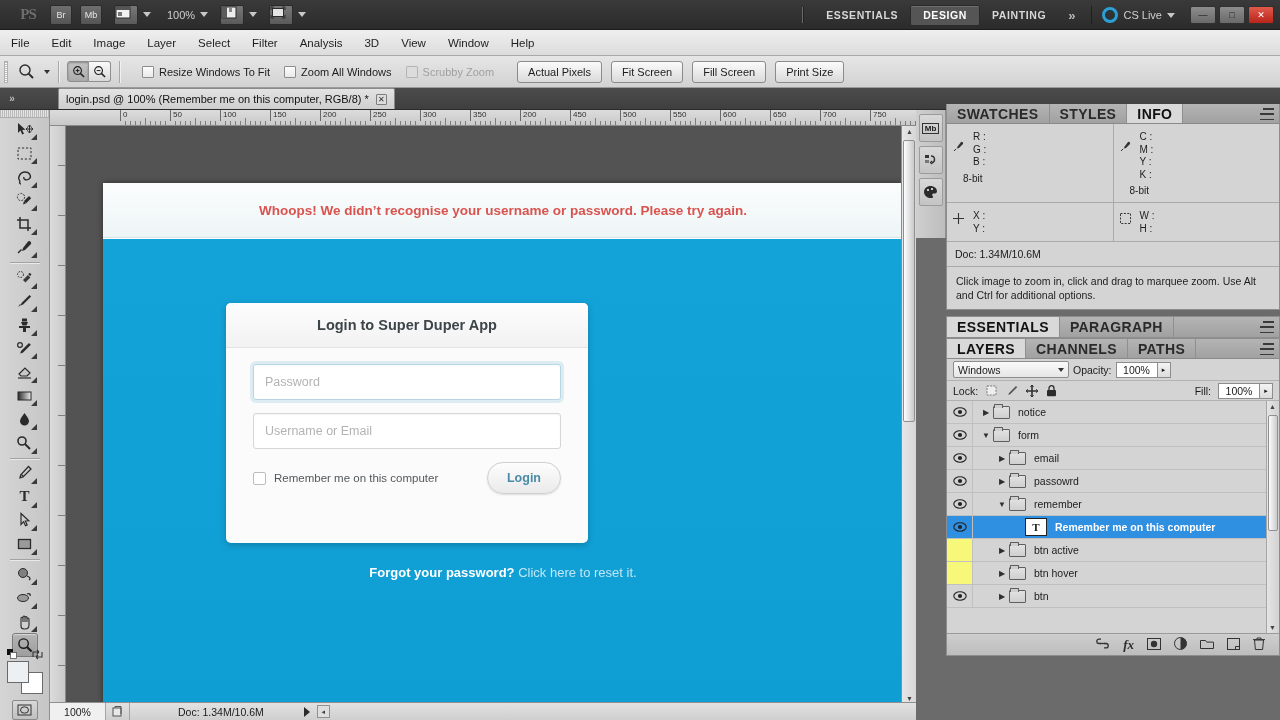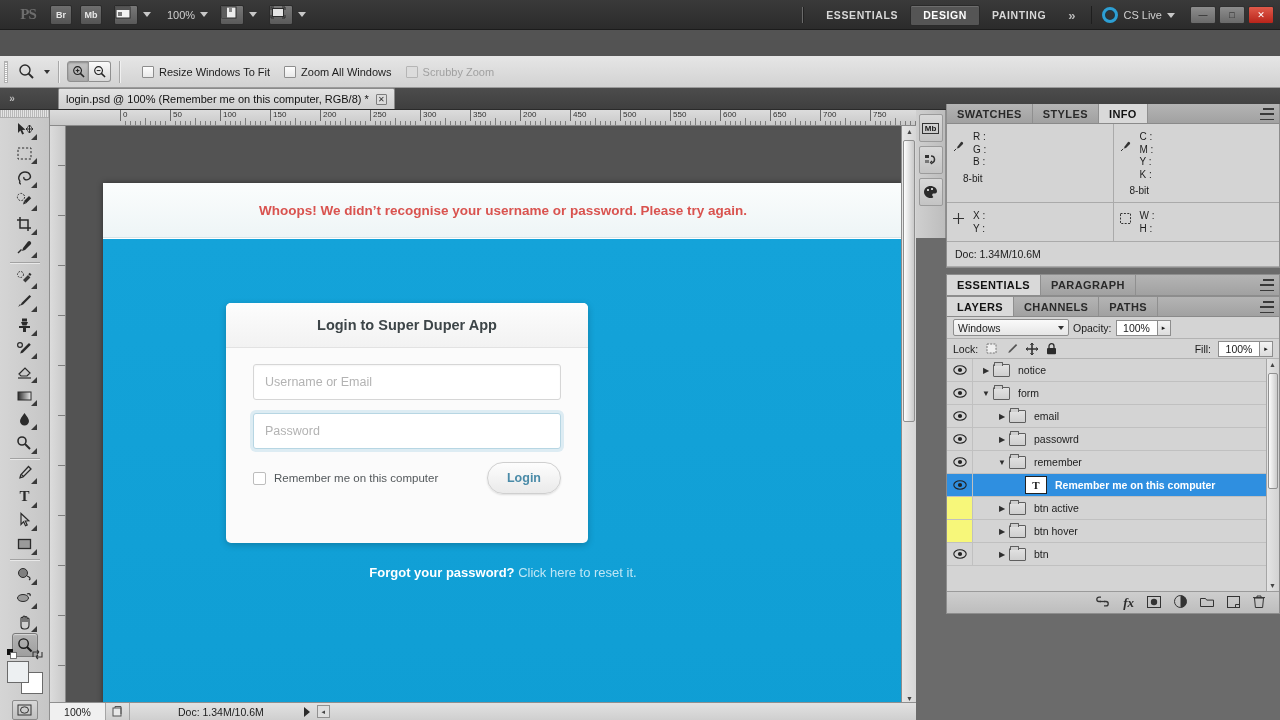--- a/index.html
+++ b/index.html
@@ -30,7 +30,7 @@
     height:20px; min-width:22px; margin-left:8px;
     background:linear-gradient(#6e6e6e,#545454);
     border:1px solid #2b2b2b; border-radius:2px;
-    color:#e8e8e8; font-size:9px; font-weight:bold;
+    color:#e8e8e8; font-size:9px; font-weight:normal;
     display:flex; align-items:center; justify-content:center;
     padding:0 3px;
   }

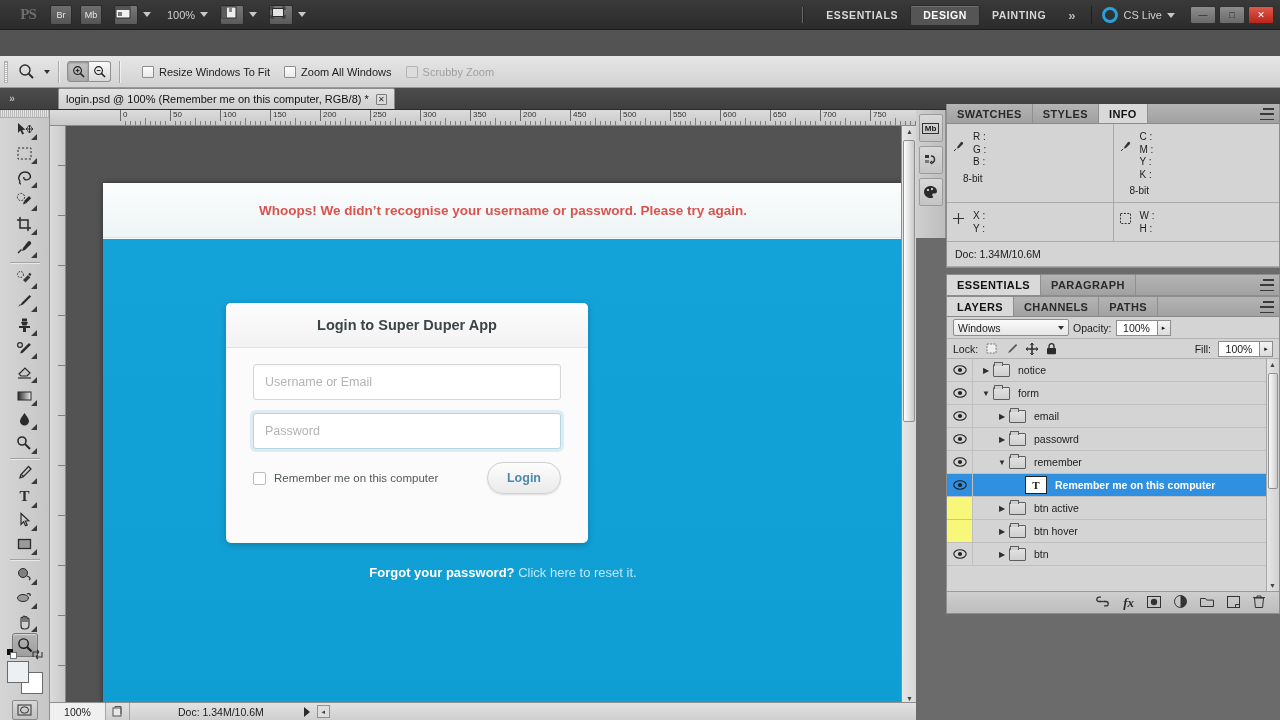--- a/index.html
+++ b/index.html
@@ -436,6 +436,19 @@
     </div>
   </div>
 
+  <div class="menubar">
+    <div class="menu-item">File</div>
+    <div class="menu-item">Edit</div>
+    <div class="menu-item">Image</div>
+    <div class="menu-item">Layer</div>
+    <div class="menu-item">Select</div>
+    <div class="menu-item">Filter</div>
+    <div class="menu-item">Analysis</div>
+    <div class="menu-item">3D</div>
+    <div class="menu-item">View</div>
+    <div class="menu-item">Window</div>
+    <div class="menu-item">Help</div>
+  </div>
 
   <div class="optbar">
     <div class="opt-grip"></div>

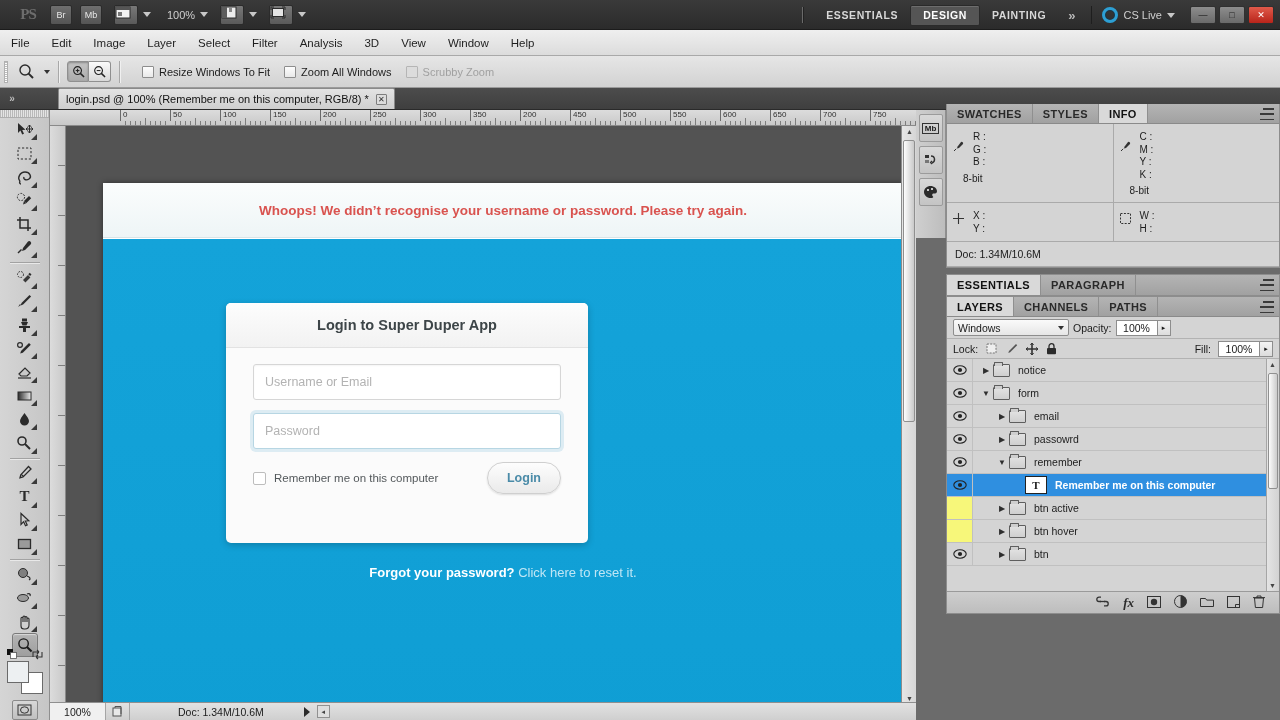--- a/index.html
+++ b/index.html
@@ -492,6 +492,12 @@
       <span>Scrubby Zoom</span>
     </div>
 
+    <div style="display:flex;margin-left:14px;">
+      <div class="pbtn">Actual Pixels</div>
+      <div class="pbtn">Fit Screen</div>
+      <div class="pbtn">Fill Screen</div>
+      <div class="pbtn">Print Size</div>
+    </div>
   </div>
 
   <div class="tabbar">

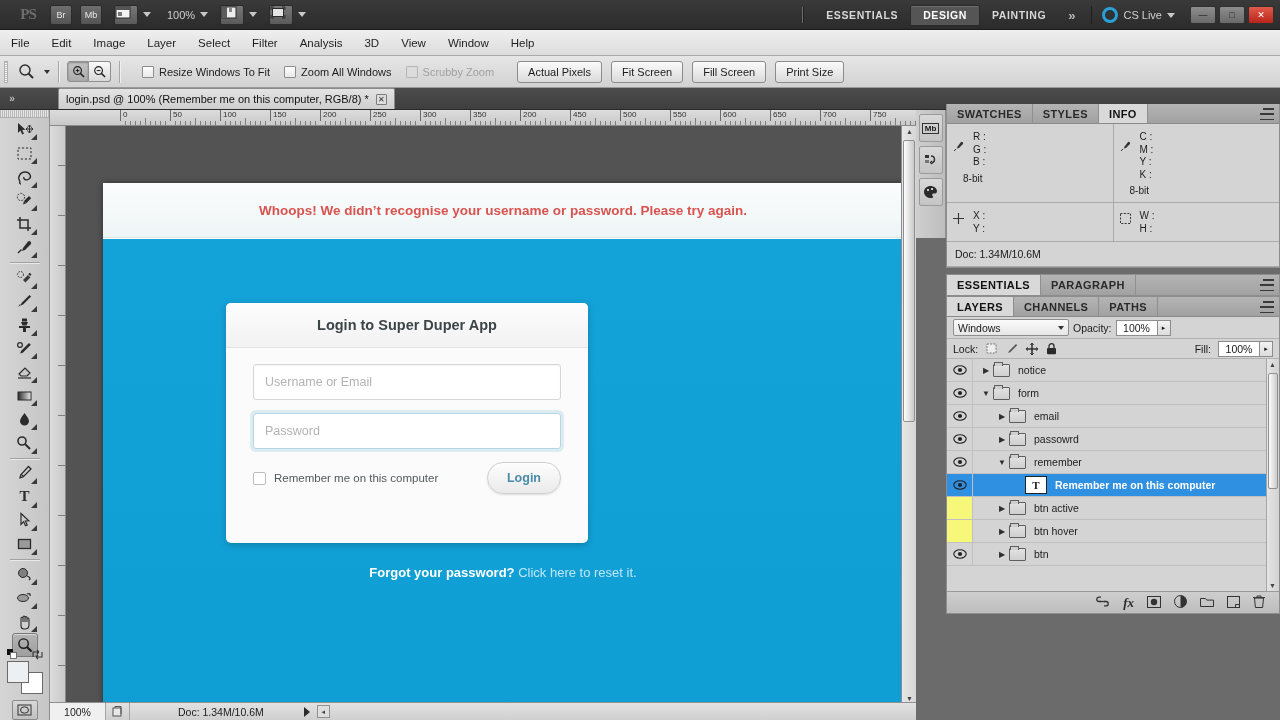--- a/index.html
+++ b/index.html
@@ -296,7 +296,7 @@
   }
   .ptab{
     padding:0 10px;display:flex;align-items:center;
-    font-size:11px;font-weight:bold;letter-spacing:.4px;color:#2a2a2a;
+    font-size:14px;font-weight:bold;letter-spacing:.4px;color:#2a2a2a;
     border-right:1px solid #8f8f8f;
   }
   .ptab.active{ background:#d9d9d9; color:#111; }

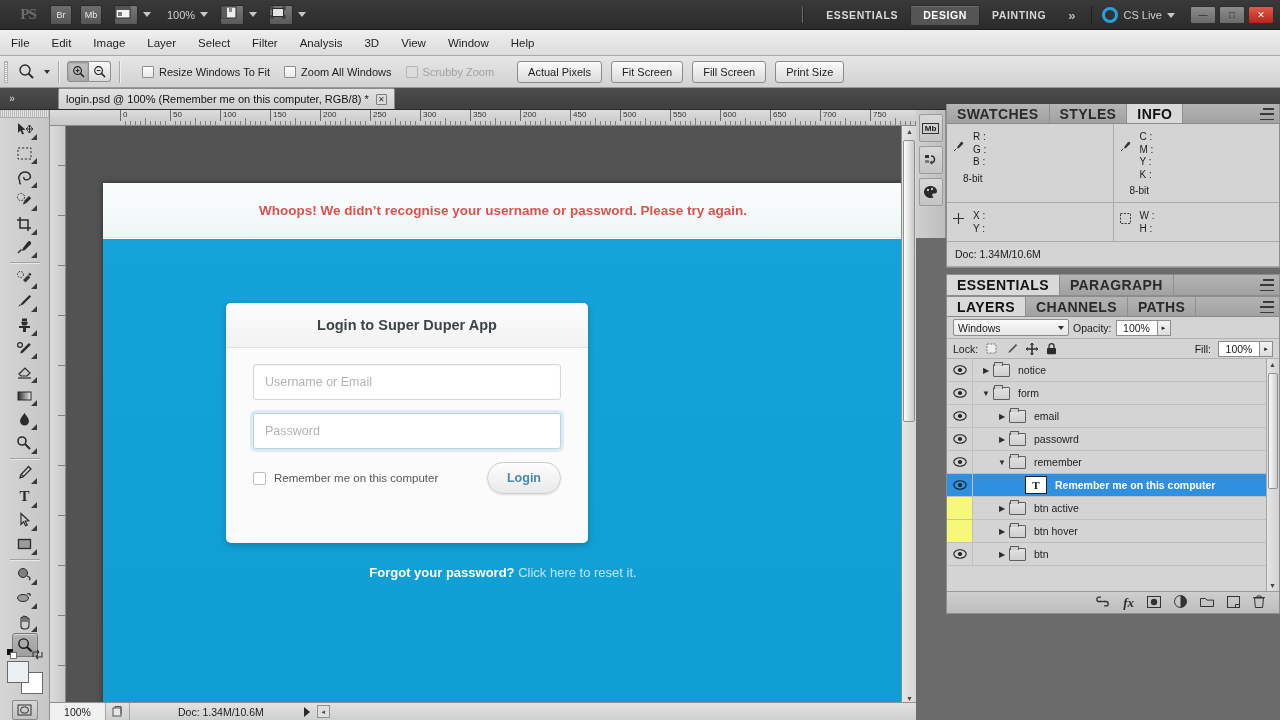--- a/index.html
+++ b/index.html
@@ -1022,6 +1022,7 @@
           </div>
         </div>
         <div class="docsize">Doc: 1.34M/10.6M</div>
+        <div class="hint">Click image to zoom in, click and drag to marquee zoom.  Use Alt and Ctrl for additional options.</div>
       </div>
     </div>
 

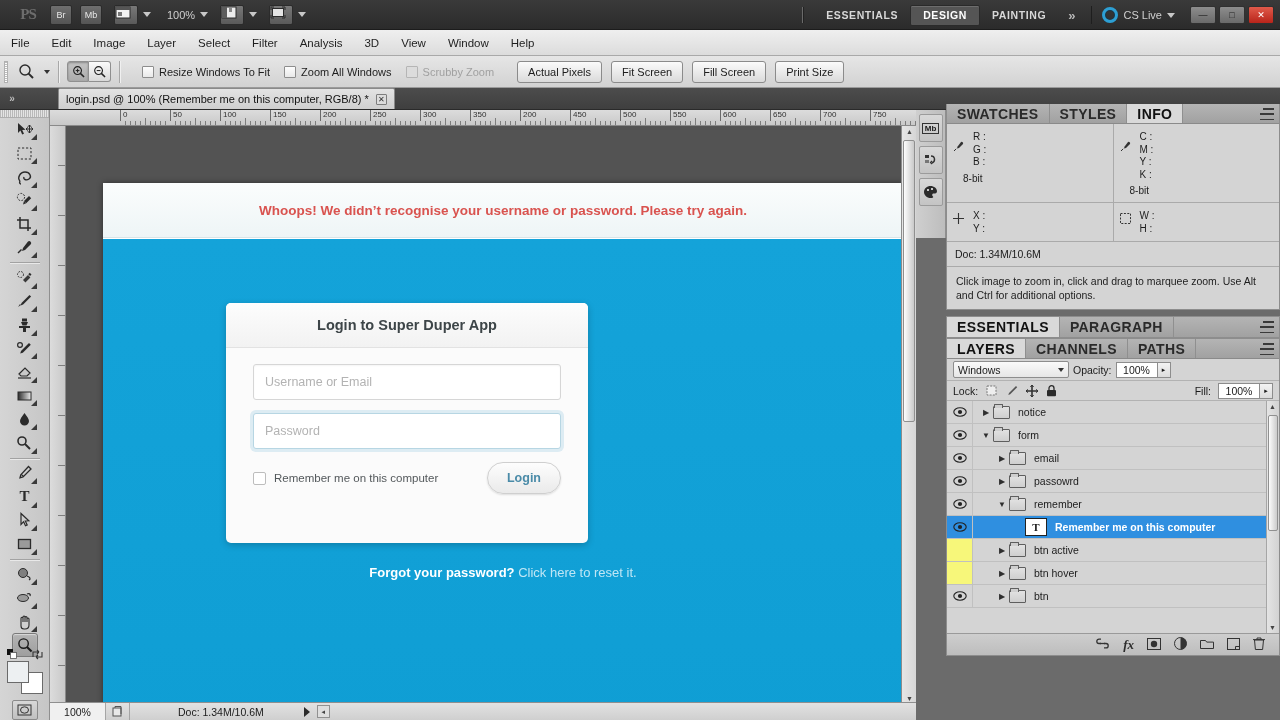--- a/index.html
+++ b/index.html
@@ -890,11 +890,11 @@
               <div class="card-title">Login to Super Duper App</div>
             </div>
             <div class="card-body">
+              <div class="fld focus">
+                <span>Password</span>
+              </div>
               <div class="fld">
                 <span>Username or Email</span>
-              </div>
-              <div class="fld focus">
-                <span>Password</span>
               </div>
               <div class="row-bottom">
                 <div class="rem">

